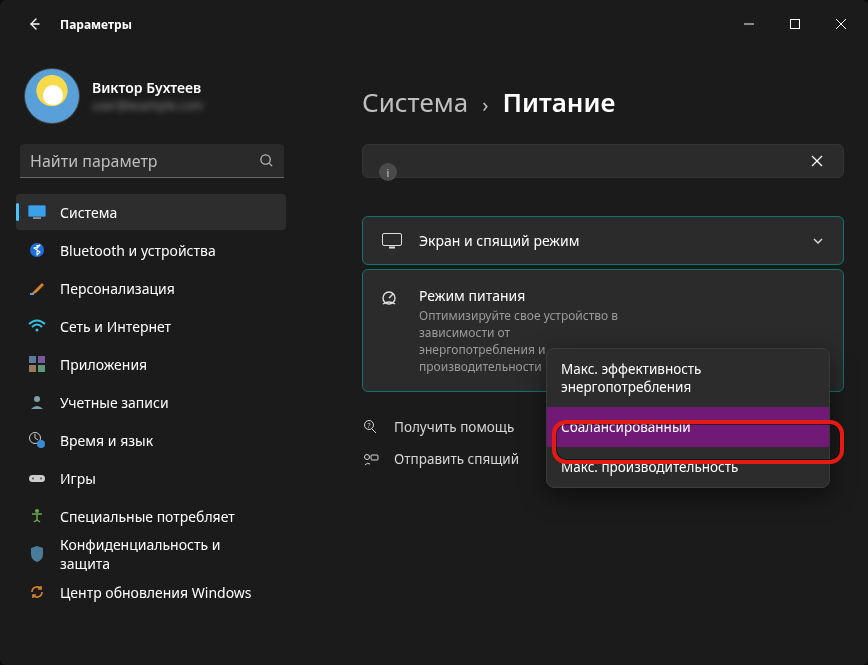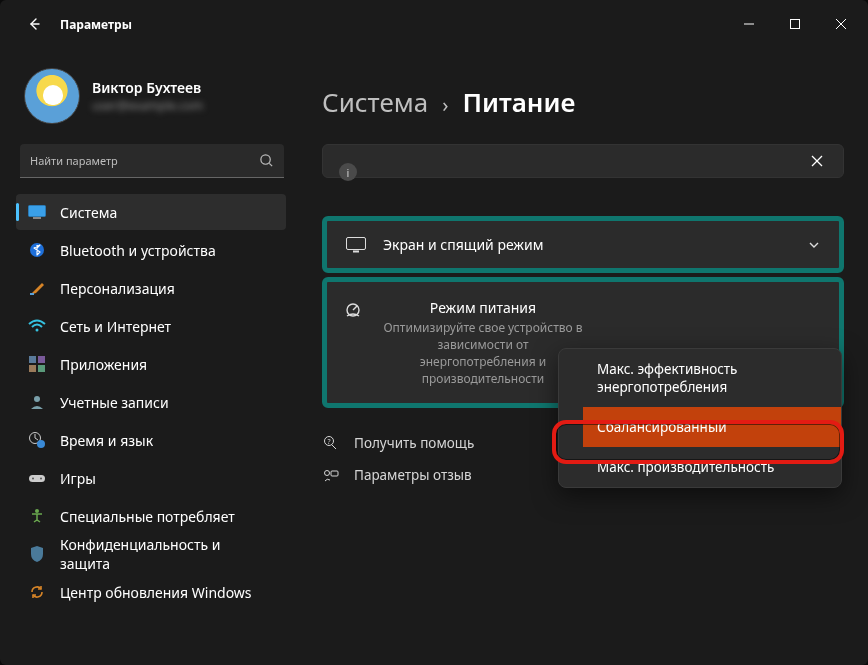--- a/index.html
+++ b/index.html
@@ -13,7 +13,7 @@
   .win-controls { margin-left: auto; display: flex; }
   .win-btn { width: 46px; height: 32px; display: flex; align-items: center; justify-content: center; color: #fff; }
 
-  .body-area { display: flex; height: calc(665px - 48px); }
+  .body-area { display: flex; height: calc(665px - 48px); gap: 40px; }
 
   
   .sidebar { width: 300px; padding: 16px 0 0 16px; display: flex; flex-direction: column; }

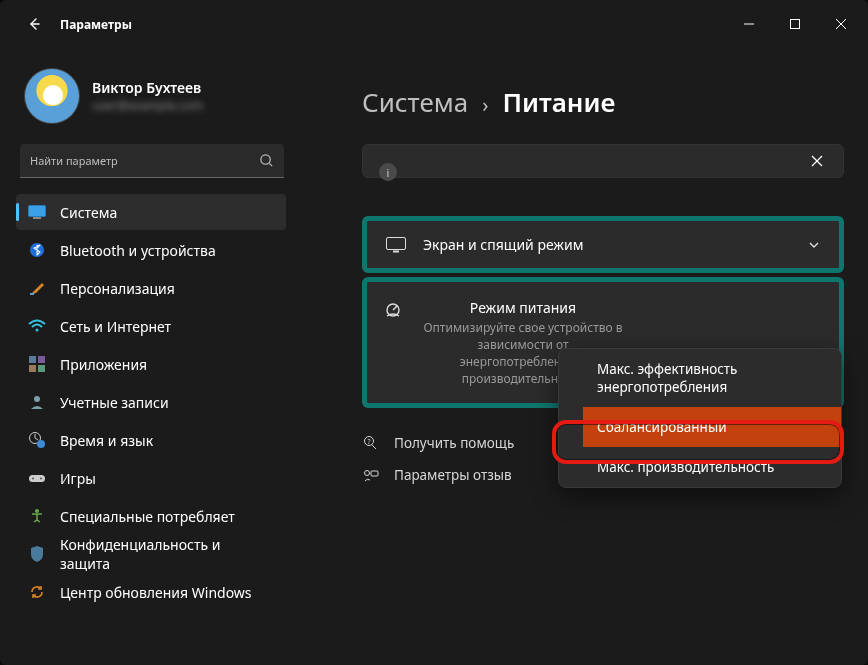--- a/index.html
+++ b/index.html
@@ -24,7 +24,7 @@
   .user-email { font-size: 12px; color: #8b8b8b; filter: blur(3px); }
 
   .search { margin: 4px 16px 12px 4px; height: 34px; background: #2a2a2a; border-bottom: 1px solid #666; border-radius: 4px 4px 0 0; display: flex; align-items: center; padding: 0 10px; }
-  .search input { flex: 1; background: transparent; border: none; outline: none; color: #eab308; font-size: 11px; }
+  .search input { flex: 1; background: transparent; border: none; outline: none; color: #eab308; font-size: 16px; }
   .search input::placeholder { color: #bdbdbd; }
   .search-icon { color: #bdbdbd; }
 

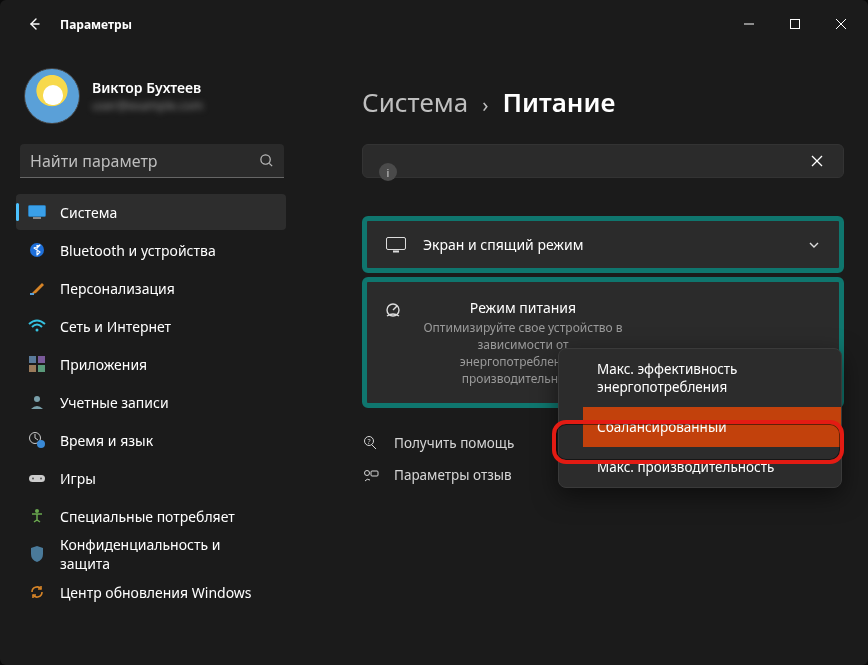--- a/index.html
+++ b/index.html
@@ -47,7 +47,7 @@
   .banner-link { display: block; margin-top: 10px; font-size: 13.5px; color: #7a8a9a; }
   .banner-close { position: absolute; right: 10px; top: 50%; transform: translateY(-50%); width: 32px; height: 32px; display: flex; align-items: center; justify-content: center; color: #fff; border-radius: 4px; }
 
-  .card { background: #2b2b2b; border: 5px solid #0f766e; border-radius: 6px; display: flex; align-items: center; padding: 14px 18px; margin-bottom: 4px; position: relative; }
+  .card { background: #2b2b2b; border: 1px solid #0f766e; border-radius: 6px; display: flex; align-items: center; padding: 14px 18px; margin-bottom: 4px; position: relative; }
   .card-icon { width: 22px; margin-right: 16px; color: #ddd; display: flex; align-items: center; justify-content: center; }
   .card-title { font-size: 14px; }
   .card-sub { font-size: 12px; color: #9a9a9a; margin-top: 2px; }

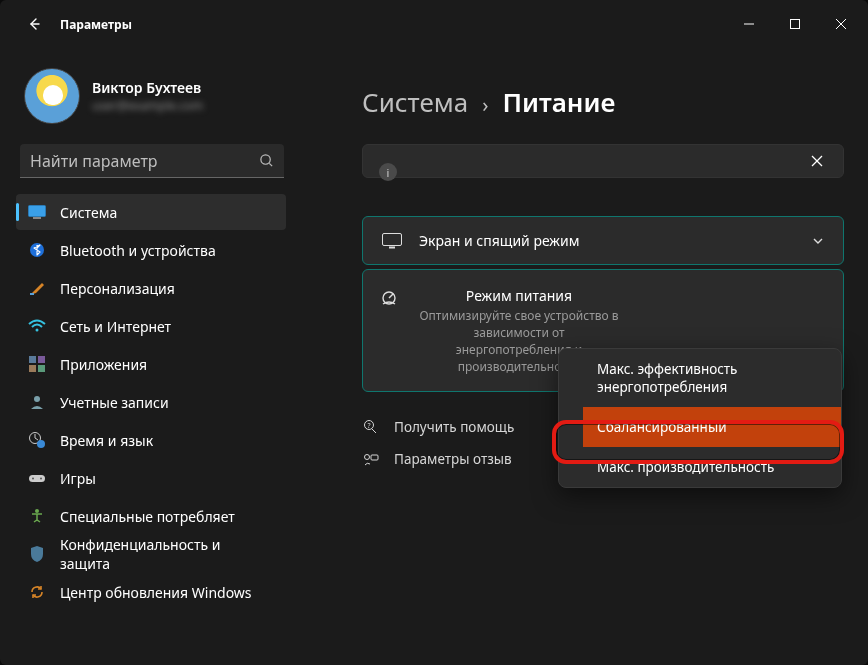--- a/index.html
+++ b/index.html
@@ -270,7 +270,7 @@
               <path d="M2 14 Q8 10 14 14" stroke="#ddd" fill="none" stroke-width="1.4"></path>
             </svg>
         </div>
-        <div style="max-width:200px;text-align:center;">
+        <div style="max-width:200px;">
           <div class="card-title">Режим питания</div>
           <div class="card-sub">Оптимизируйте свое устройство в зависимости от энергопотребления и производительности</div>
         </div>

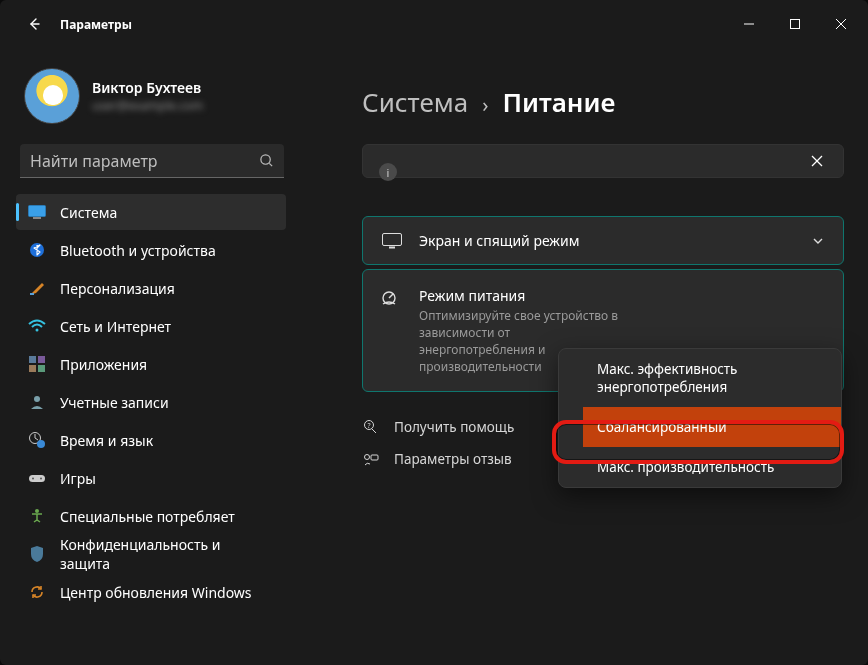--- a/index.html
+++ b/index.html
@@ -54,7 +54,7 @@
   .card-chevron { margin-left: auto; color: #ddd; }
 
   
-  .dropdown { position: absolute; top: 348px; right: 26px; width: 284px; background: #2c2c2c; border: 1px solid #3a3a3a; border-radius: 8px; overflow: visible; box-shadow: 0 8px 24px rgba(0,0,0,0.5); z-index: 5; padding-left: 24px; }
+  .dropdown { position: absolute; top: 348px; right: 38px; width: 284px; background: #2c2c2c; border: 1px solid #3a3a3a; border-radius: 8px; overflow: visible; box-shadow: 0 8px 24px rgba(0,0,0,0.5); z-index: 5; }
   .dd-item { padding: 11px 14px; font-size: 13.5px; color: #fff; }
   .dd-item:hover, .dd-item.hover { background: #c2410c; }
   .dd-item:first-child { border-radius: 8px 8px 0 0; }

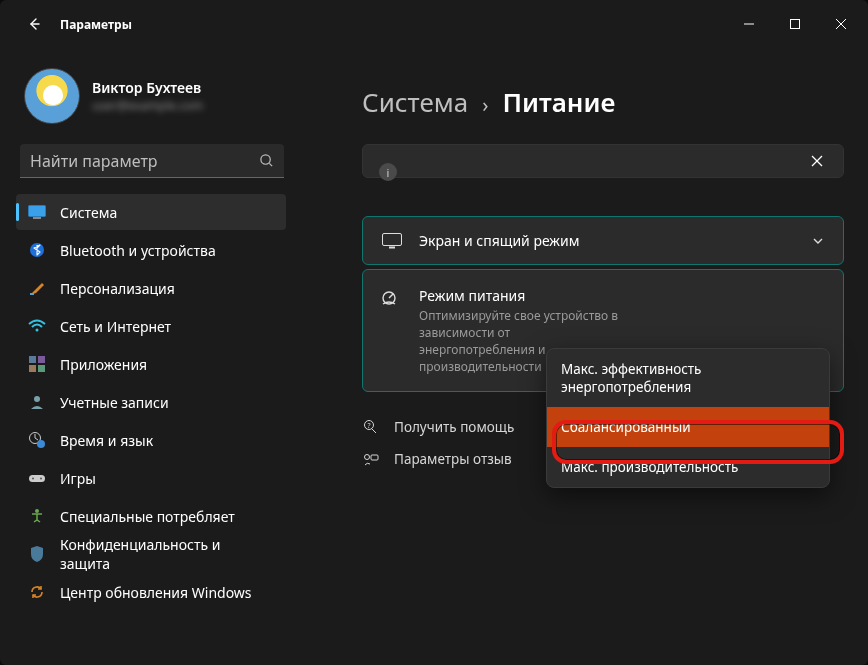--- a/index.html
+++ b/index.html
@@ -56,7 +56,7 @@
   
   .dropdown { position: absolute; top: 348px; right: 38px; width: 284px; background: #2c2c2c; border: 1px solid #3a3a3a; border-radius: 8px; overflow: visible; box-shadow: 0 8px 24px rgba(0,0,0,0.5); z-index: 5; }
   .dd-item { padding: 11px 14px; font-size: 13.5px; color: #fff; }
-  .dd-item:hover, .dd-item.hover { background: #c2410c; }
+  .dd-item:hover, .dd-item.hover { background: #701a75; }
   .dd-item:first-child { border-radius: 8px 8px 0 0; }
   .dd-item:last-child { border-radius: 0 0 8px 8px; }
   .highlight-ring { position: absolute; border: 4px solid #e31b13; border-radius: 14px; pointer-events: none; z-index: 6; box-shadow: 0 0 0 1px rgba(0,0,0,0.5) inset; }

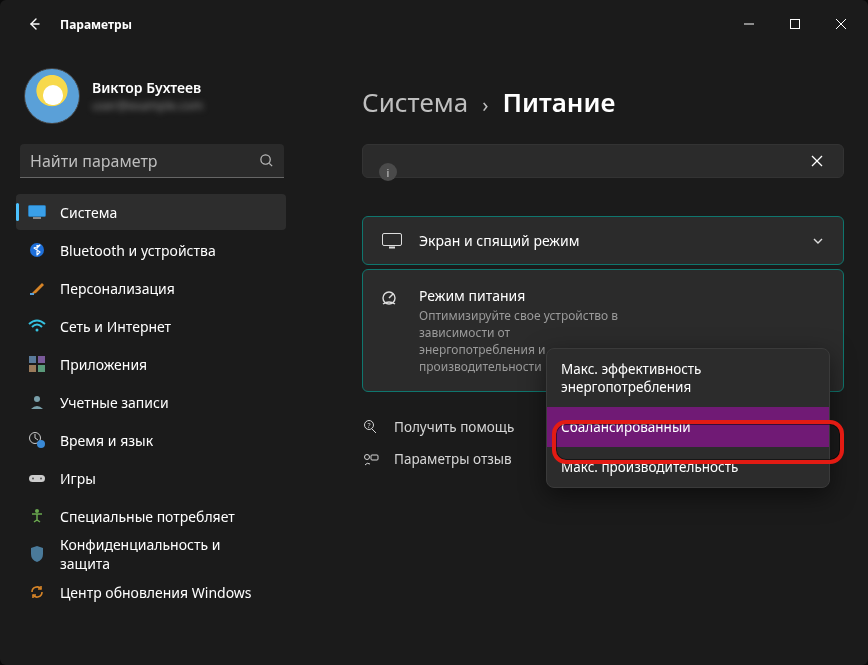--- a/index.html
+++ b/index.html
@@ -295,7 +295,7 @@
                 <path d="M2 14 Q4 11 7 13" stroke="#d6d6d6" fill="none"></path>
               </svg>
           </span>
-          <span>Параметры отзыв</span>
+          <span>Отправить спящий</span>
         </div>
       </div>
     </div>

